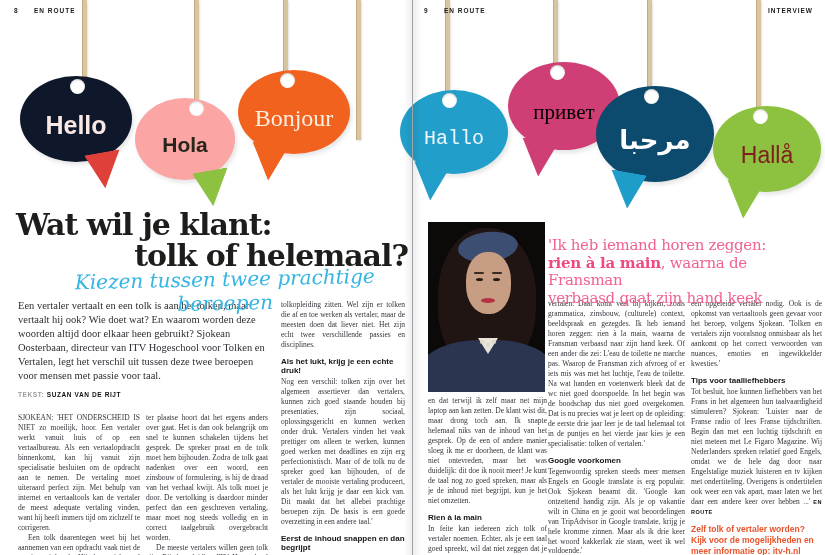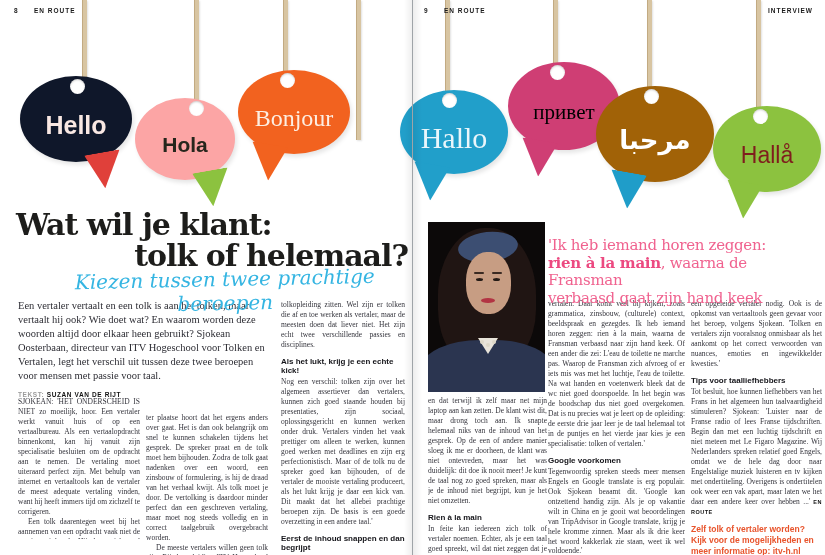--- a/index.html
+++ b/index.html
@@ -43,7 +43,7 @@
   .b3 .hole{left:55px;top:3px;}
   .b3 .bubble-tail{height:46px;}
   .b4{left:400px;top:90px;width:108px;height:84px;z-index:5;}
-  .b4 .bubble-label{font-family:Liberation Serif, serif;font-size:30px;}
+  .b4 .bubble-label{font-family:Liberation Mono, monospace;font-size:20px;}
   .b4 .hole{left:42px;top:3px;}
   .b5{left:508px;top:62px;width:112px;height:88px;z-index:3;}
   .b5 .bubble-label{font-family:"Liberation Serif",serif;font-size:21px;}

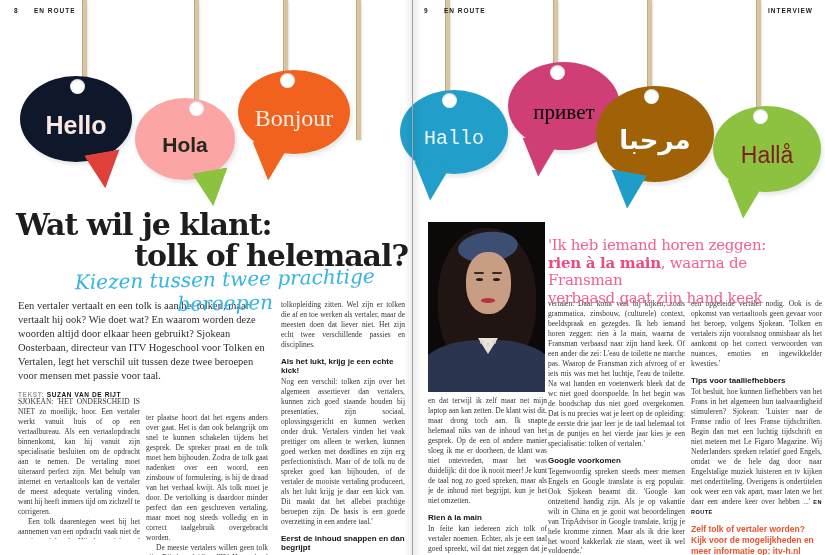--- a/index.html
+++ b/index.html
@@ -174,7 +174,7 @@
     <div class="hole"></div>
   </div>
   <div class="bubble b6">
-    <div class="bubble-body" style="background: #a16207; text-align: center;">
+    <div class="bubble-body" style="background: #0c4a6e; text-align: center;">
       <span class="bubble-label" style="color: rgb(255, 255, 255);">مرحبا</span>
       </div>
     <div class="bubble-tail tail-l" style="background: rgb(31, 157, 201);"></div>

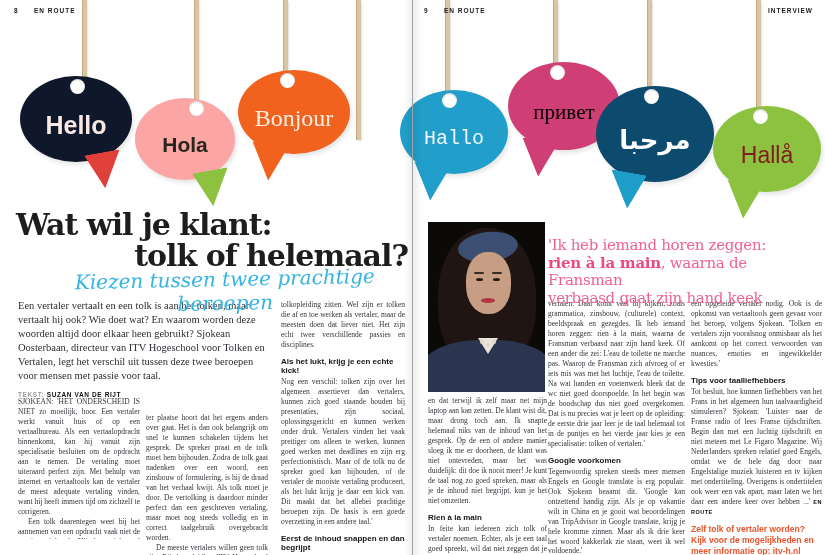--- a/index.html
+++ b/index.html
@@ -209,7 +209,7 @@
   </div>
   <div class="col lcol3">
     <p>tolkopleiding zitten. Wel zijn er tolken die af en toe werken als vertaler, maar de meesten doen dat liever niet. Het zijn echt twee verschillende passies en disciplines.</p>
-    <div class="colhead">Als het lukt, krijg je een echte kick!</div>
+    <div class="colhead">Als het lukt, krijg je een echte druk!</div>
     <p>Nog een verschil: tolken zijn over het algemeen assertiever dan vertalers, kunnen zich goed staande houden bij presentaties, zijn sociaal, oplossingsgericht en kunnen werken onder druk. Vertalers vinden het vaak prettiger om alleen te werken, kunnen goed werken met deadlines en zijn erg perfectionistisch. Maar of de tolk nu de spreker goed kan bijhouden, of de vertaler de mooiste vertaling produceert, als het lukt krijg je daar een kick van. Dit maakt dat het allebei prachtige beroepen zijn. De basis is een goede overzetting in een andere taal.'</p>
     <div class="colhead">Eerst de inhoud snappen en dan begrijpt</div>
     <p>Sjokean heeft zelf jaren gewerkt als tolk en vertaler Engels en Frans. Zij weet als geen ander hoe de markt in elkaar zit. Als klanten tevreden zijn, word je teruggevraagd. 'Een goede klant vroeg me of ik een ICT meeting wilde tolken,</p>

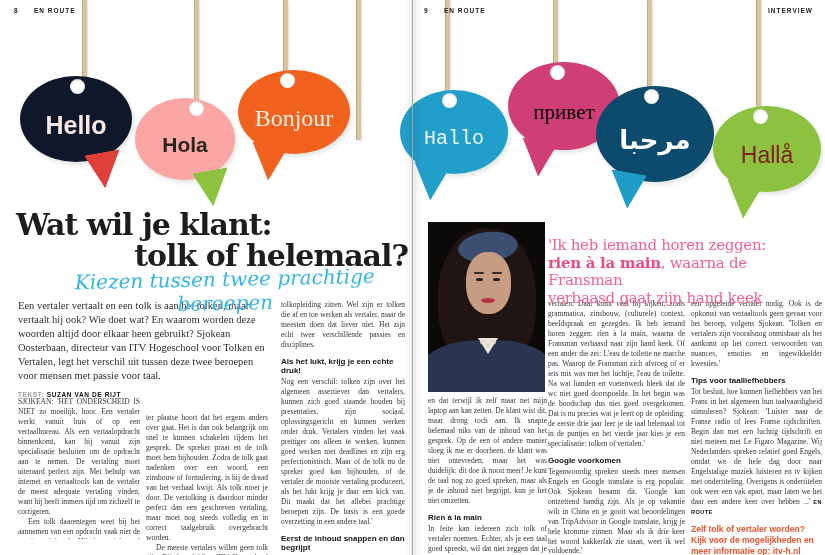--- a/index.html
+++ b/index.html
@@ -76,7 +76,7 @@
   .col p.indent{text-indent:10px;}
   .colhead{font-family:"Liberation Sans",sans-serif;font-weight:bold;font-size:8px;
     color:#15151a;margin:7px 0 2px;line-height:1.15;text-align:left;}
-  .lcol1{left:18px;top:397px;width:122px;height:142px;}
+  .lcol1{left:18px;top:413px;width:122px;height:142px;}
   .lcol2{left:146px;top:413px;width:122px;height:142px;}
   .lcol3{left:281px;top:300px;width:124px;height:255px;}
 

